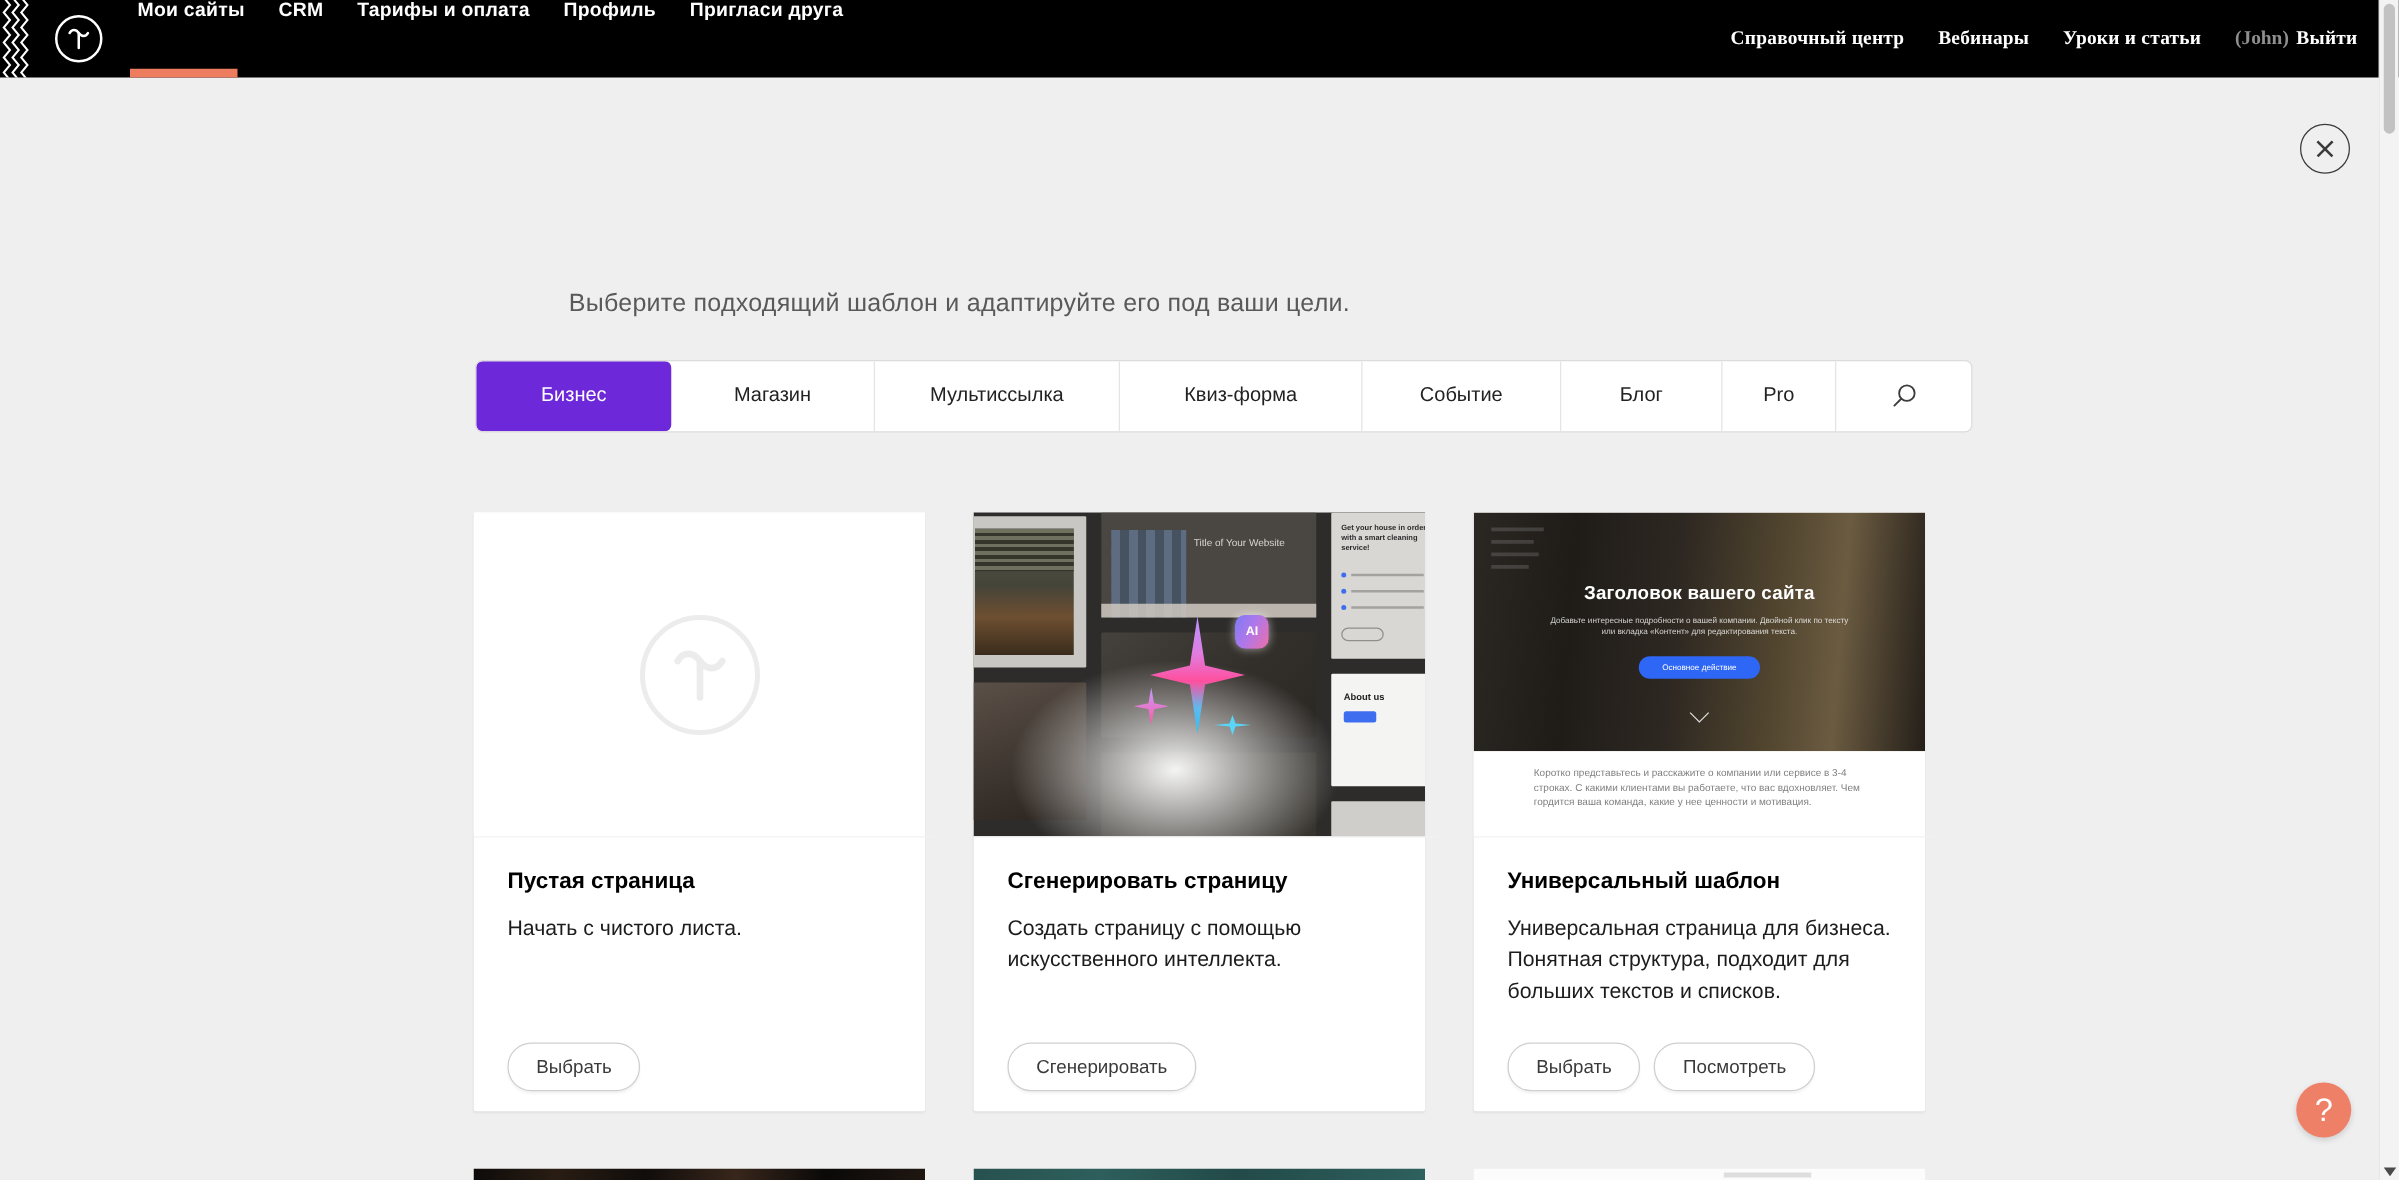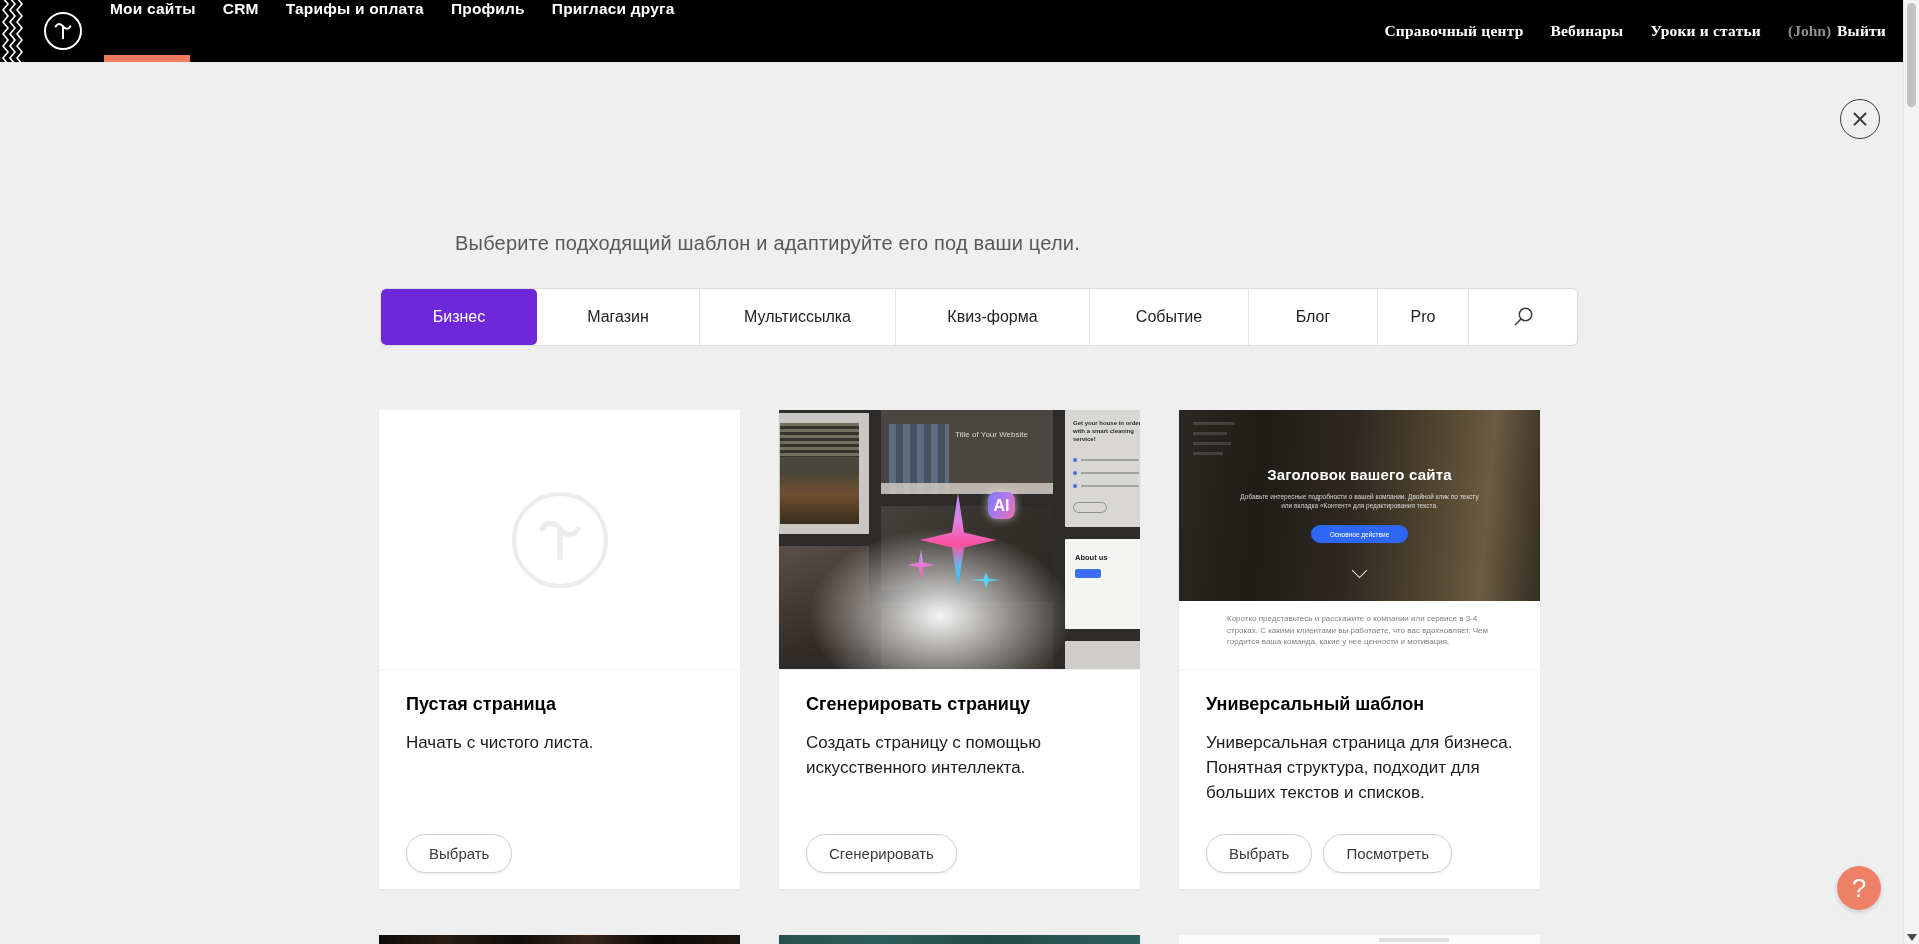--- a/index.html
+++ b/index.html
@@ -92,7 +92,7 @@
         box-shadow:0 0 8px rgba(255,255,255,.55);}
   
   .hero3{position:absolute;left:0;top:0;width:361px;height:191px;
-        background:linear-gradient(95deg,#2b2824 0%,#1f1c18 22%,#2e2822 45%,#51452f 66%,#6b5b41 80%,#241f19 100%);padding-left:19px;}
+        background:linear-gradient(95deg,#2b2824 0%,#1f1c18 22%,#2e2822 45%,#51452f 66%,#6b5b41 80%,#241f19 100%);}
   .hero-menu-line{position:absolute;left:14px;width:42px;height:3px;background:rgba(255,255,255,.14);}
   .hero3-title{position:absolute;left:0;top:56px;width:361px;text-align:center;font-size:15px;
         font-weight:700;color:#fff;letter-spacing:.2px;}

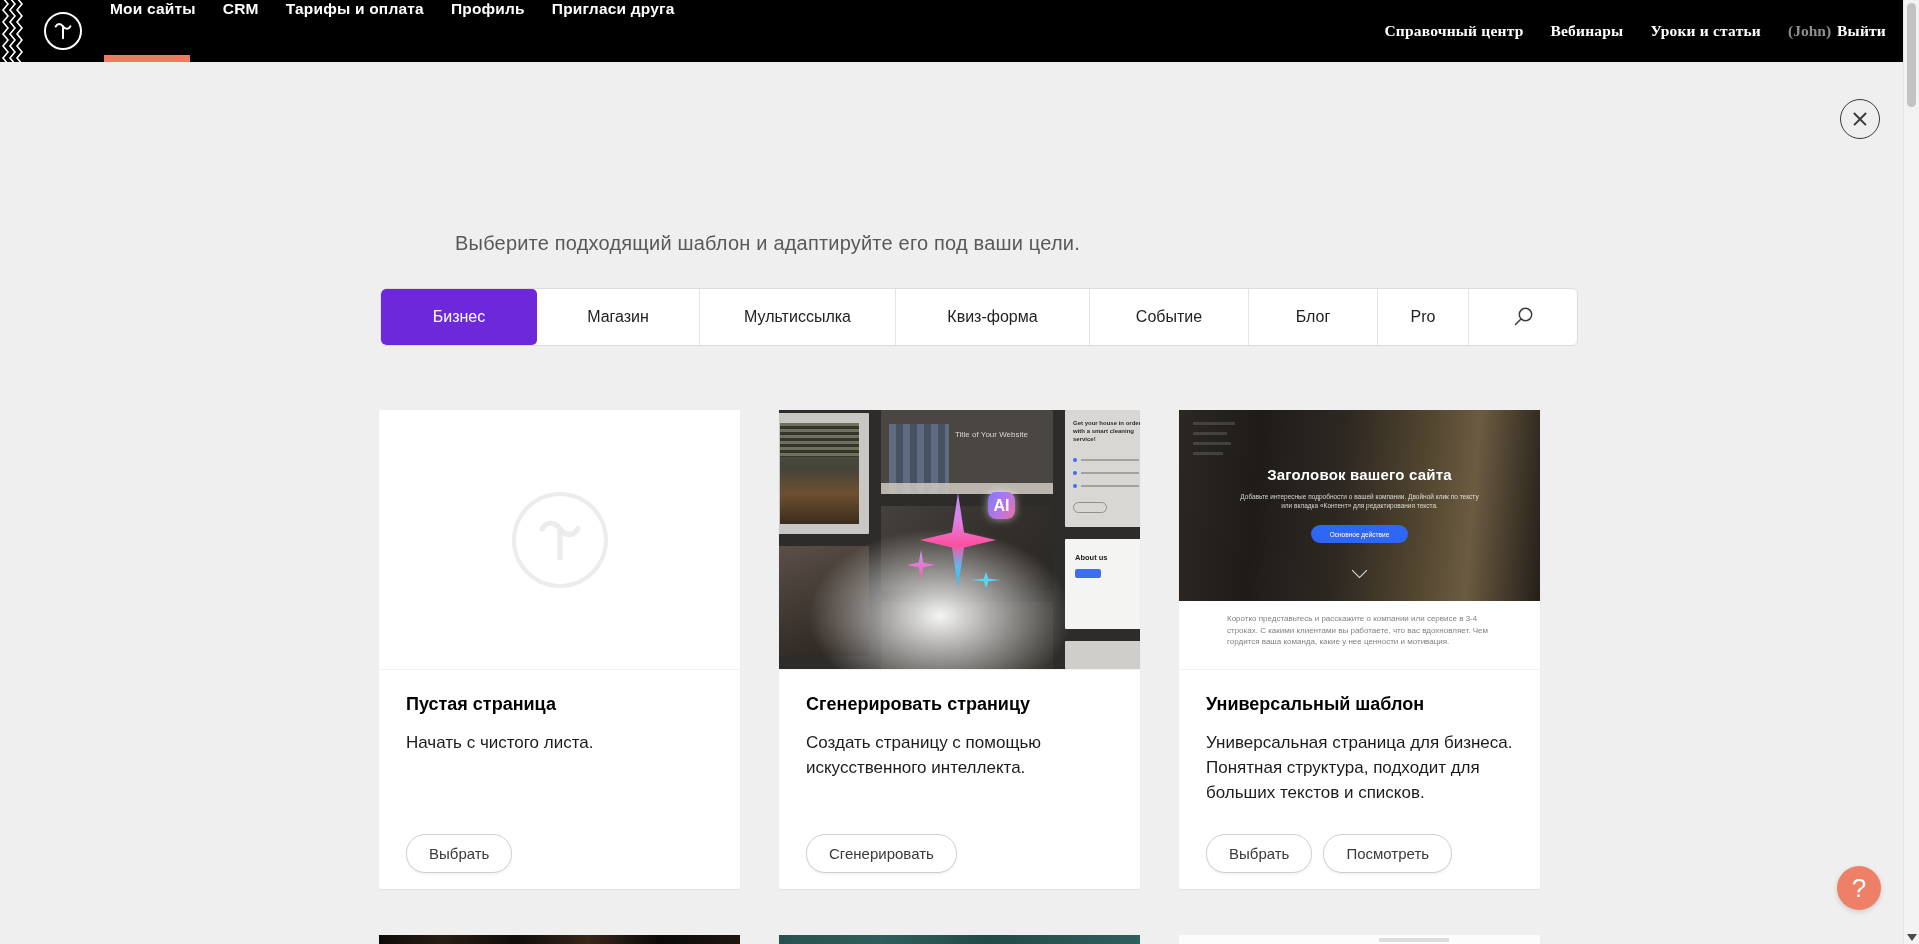--- a/index.html
+++ b/index.html
@@ -88,7 +88,7 @@
   .star-s2{left:192px;top:162px;width:30px;height:16px;background:#59d6f7;}
   .ai-badge{position:absolute;left:209px;top:82px;width:27px;height:27px;border-radius:8px;
         background:linear-gradient(120deg,#7d7bf8 0%,#b077e8 48%,#ee6fa8 100%);
-        display:flex;align-items:center;justify-content:center;color:#fff;font-size:16px;font-weight:700;
+        display:flex;align-items:center;justify-content:center;color:#fff;font-size:10px;font-weight:700;
         box-shadow:0 0 8px rgba(255,255,255,.55);}
   
   .hero3{position:absolute;left:0;top:0;width:361px;height:191px;

